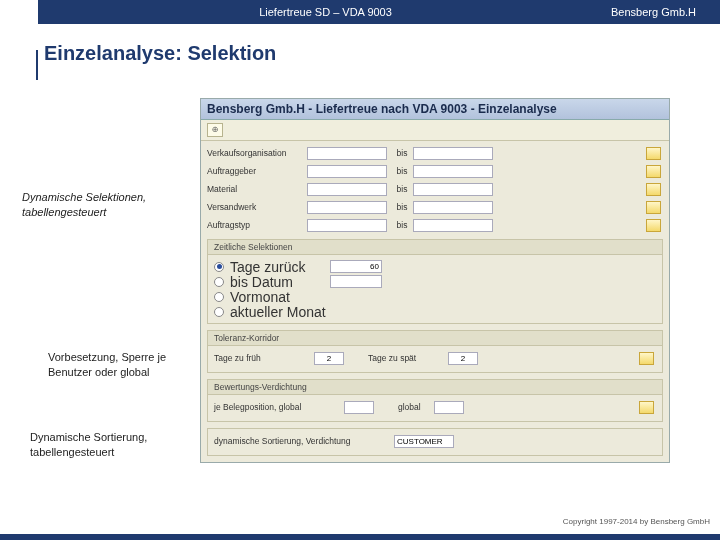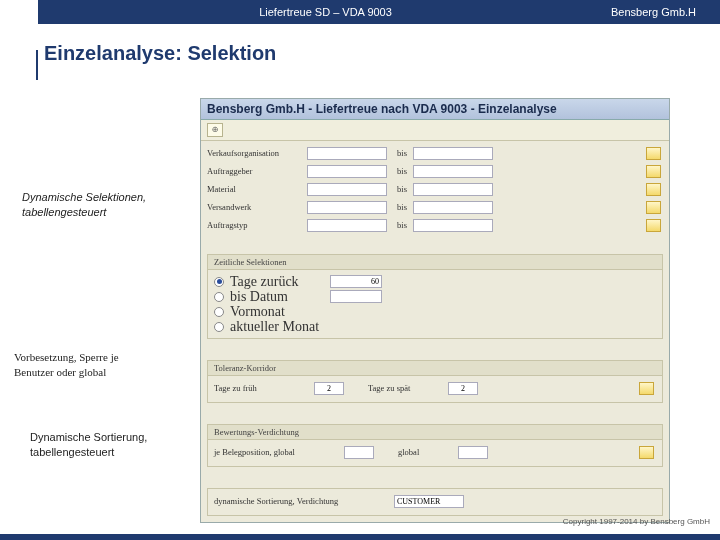--- a/index.html
+++ b/index.html
@@ -14,7 +14,7 @@
   .sap-titlebar { background: linear-gradient(#c9d7ea, #b2c2dc); padding: 3px 6px; font-weight: bold; font-size: 12px; color: #1a2b4d; border-bottom: 1px solid #8aa; }
   .sap-toolbar { background: #f0eedd; padding: 3px 6px; border-bottom: 1px solid #c7c4a8; }
   .sap-toolbar .tb-btn { display:inline-block; width:16px; height:14px; border:1px solid #b7b38f; background:#fdfbe8; font-size:8px; text-align:center; line-height:12px; color:#555; }
-  .sap-body { background: #eceadb; padding: 4px 6px 6px 6px; font-family: Liberation Serif, serif; }
+  .sap-body { background: #eceadb; padding: 4px 6px 6px 6px; }
   .row { display: flex; align-items: center; height: 16px; margin-bottom: 2px; }
   .lbl { width: 100px; color: #333; font-size: 8.5px; }
   .fld { width: 80px; height: 13px; background: #fff; border: 1px solid #aab; margin-right: 4px; }

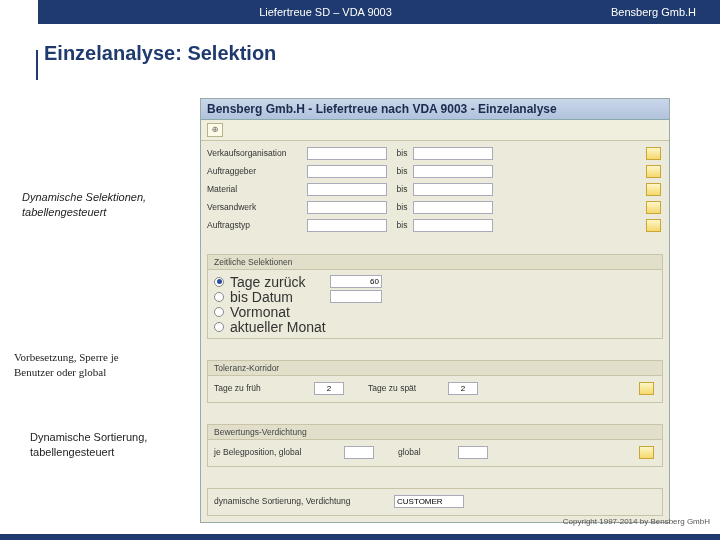--- a/index.html
+++ b/index.html
@@ -21,7 +21,7 @@
   .fld.sm { width: 52px; }
   .bis { width: 22px; font-size: 8.5px; color: #333; text-align:center; }
   .mbtn { width: 15px; height: 13px; background: linear-gradient(#fff6c8,#f4d96b); border: 1px solid #c9a63a; margin-left: auto; margin-right:2px; }
-  .group { border: 1px solid #c7c4a8; margin-top: 21px; background: #eceadb; }
+  .group { border: 1px solid #c7c4a8; margin-top: 6px; background: #eceadb; }
   .group-title { background: #e1dfca; font-size: 8.5px; padding: 2px 6px; color: #444; border-bottom: 1px solid #c7c4a8; }
   .group-body { padding: 4px 6px; }
   .radio-row { display:flex; align-items:center; height:15px; }

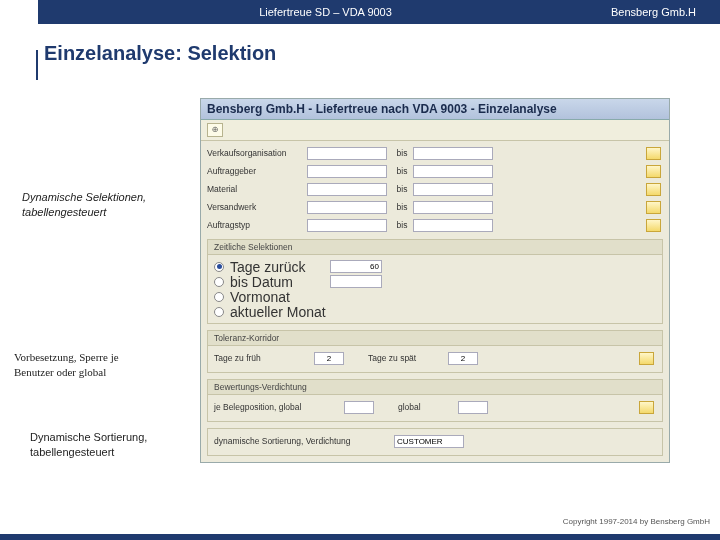--- a/index.html
+++ b/index.html
@@ -45,7 +45,7 @@
 <h1 class="slide-title">Einzelanalyse: Selektion</h1>
 
 <div class="side-label" style="top:190px; left:22px;font-style:italic;">Dynamische Selektionen,<br>tabellengesteuert</div>
-<div class="side-label" style="top:350px; left:14px;font-family:Liberation Serif, serif;">Vorbesetzung, Sperre je<br>Benutzer oder global</div>
+<div class="side-label" style="top:350px; left:48px;">Vorbesetzung, Sperre je<br>Benutzer oder global</div>
 <div class="side-label" style="top:430px; left:30px;">Dynamische Sortierung,<br>tabellengesteuert</div>
 
 <div class="sap-window">

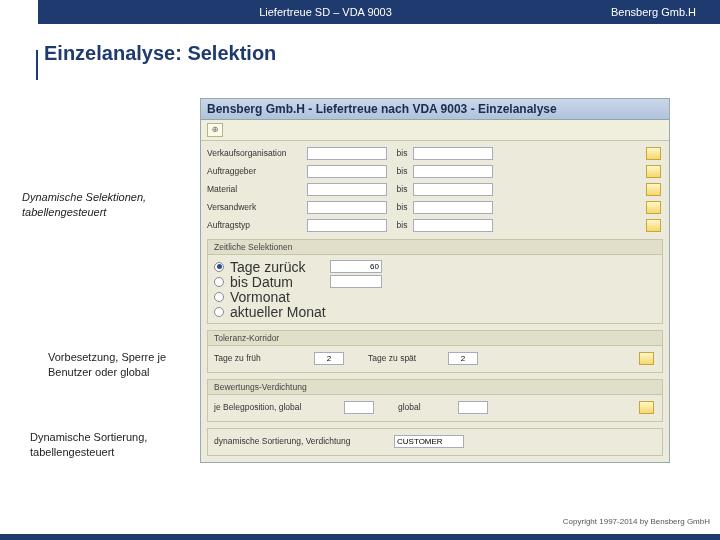--- a/index.html
+++ b/index.html
@@ -135,7 +135,7 @@
           <span class="lbl" style="width:130px">je Belegposition, global</span>
           <span class="fld sm" style="width:30px"></span>
           <span style="width:20px"></span>
-          <span class="lbl" style="width:60px">global</span>
+          <span class="lbl" style="width:36px">global</span>
           <span class="fld sm" style="width:30px"></span>
           <span class="mbtn"></span>
         </div>

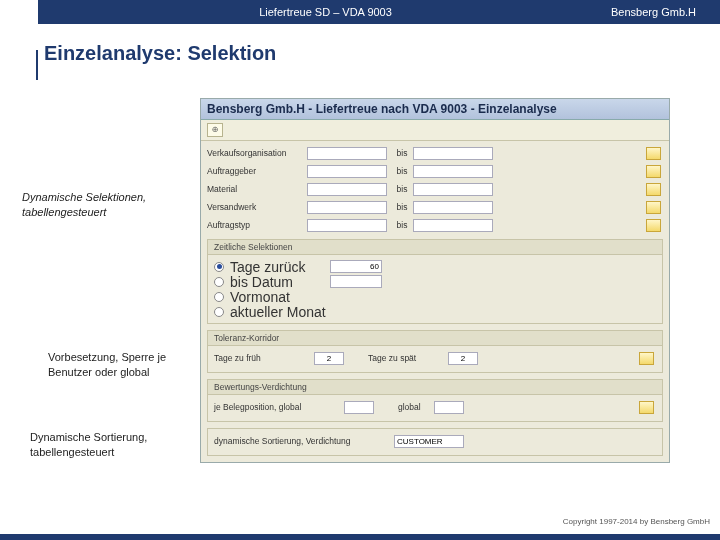--- a/index.html
+++ b/index.html
@@ -146,7 +146,7 @@
       <div class="group-body">
         <div class="row">
           <span class="lbl" style="width:180px">dynamische Sortierung, Verdichtung</span>
-          <span class="fld" style="width:70px; font-size:8px; line-height:12px; padding:0 2px;">CUSTOMER</span>
+          <span class="fld" style="width:60px; font-size:8px; line-height:12px; padding:0 2px;">CUSTOMER</span>
         </div>
       </div>
     </div>

